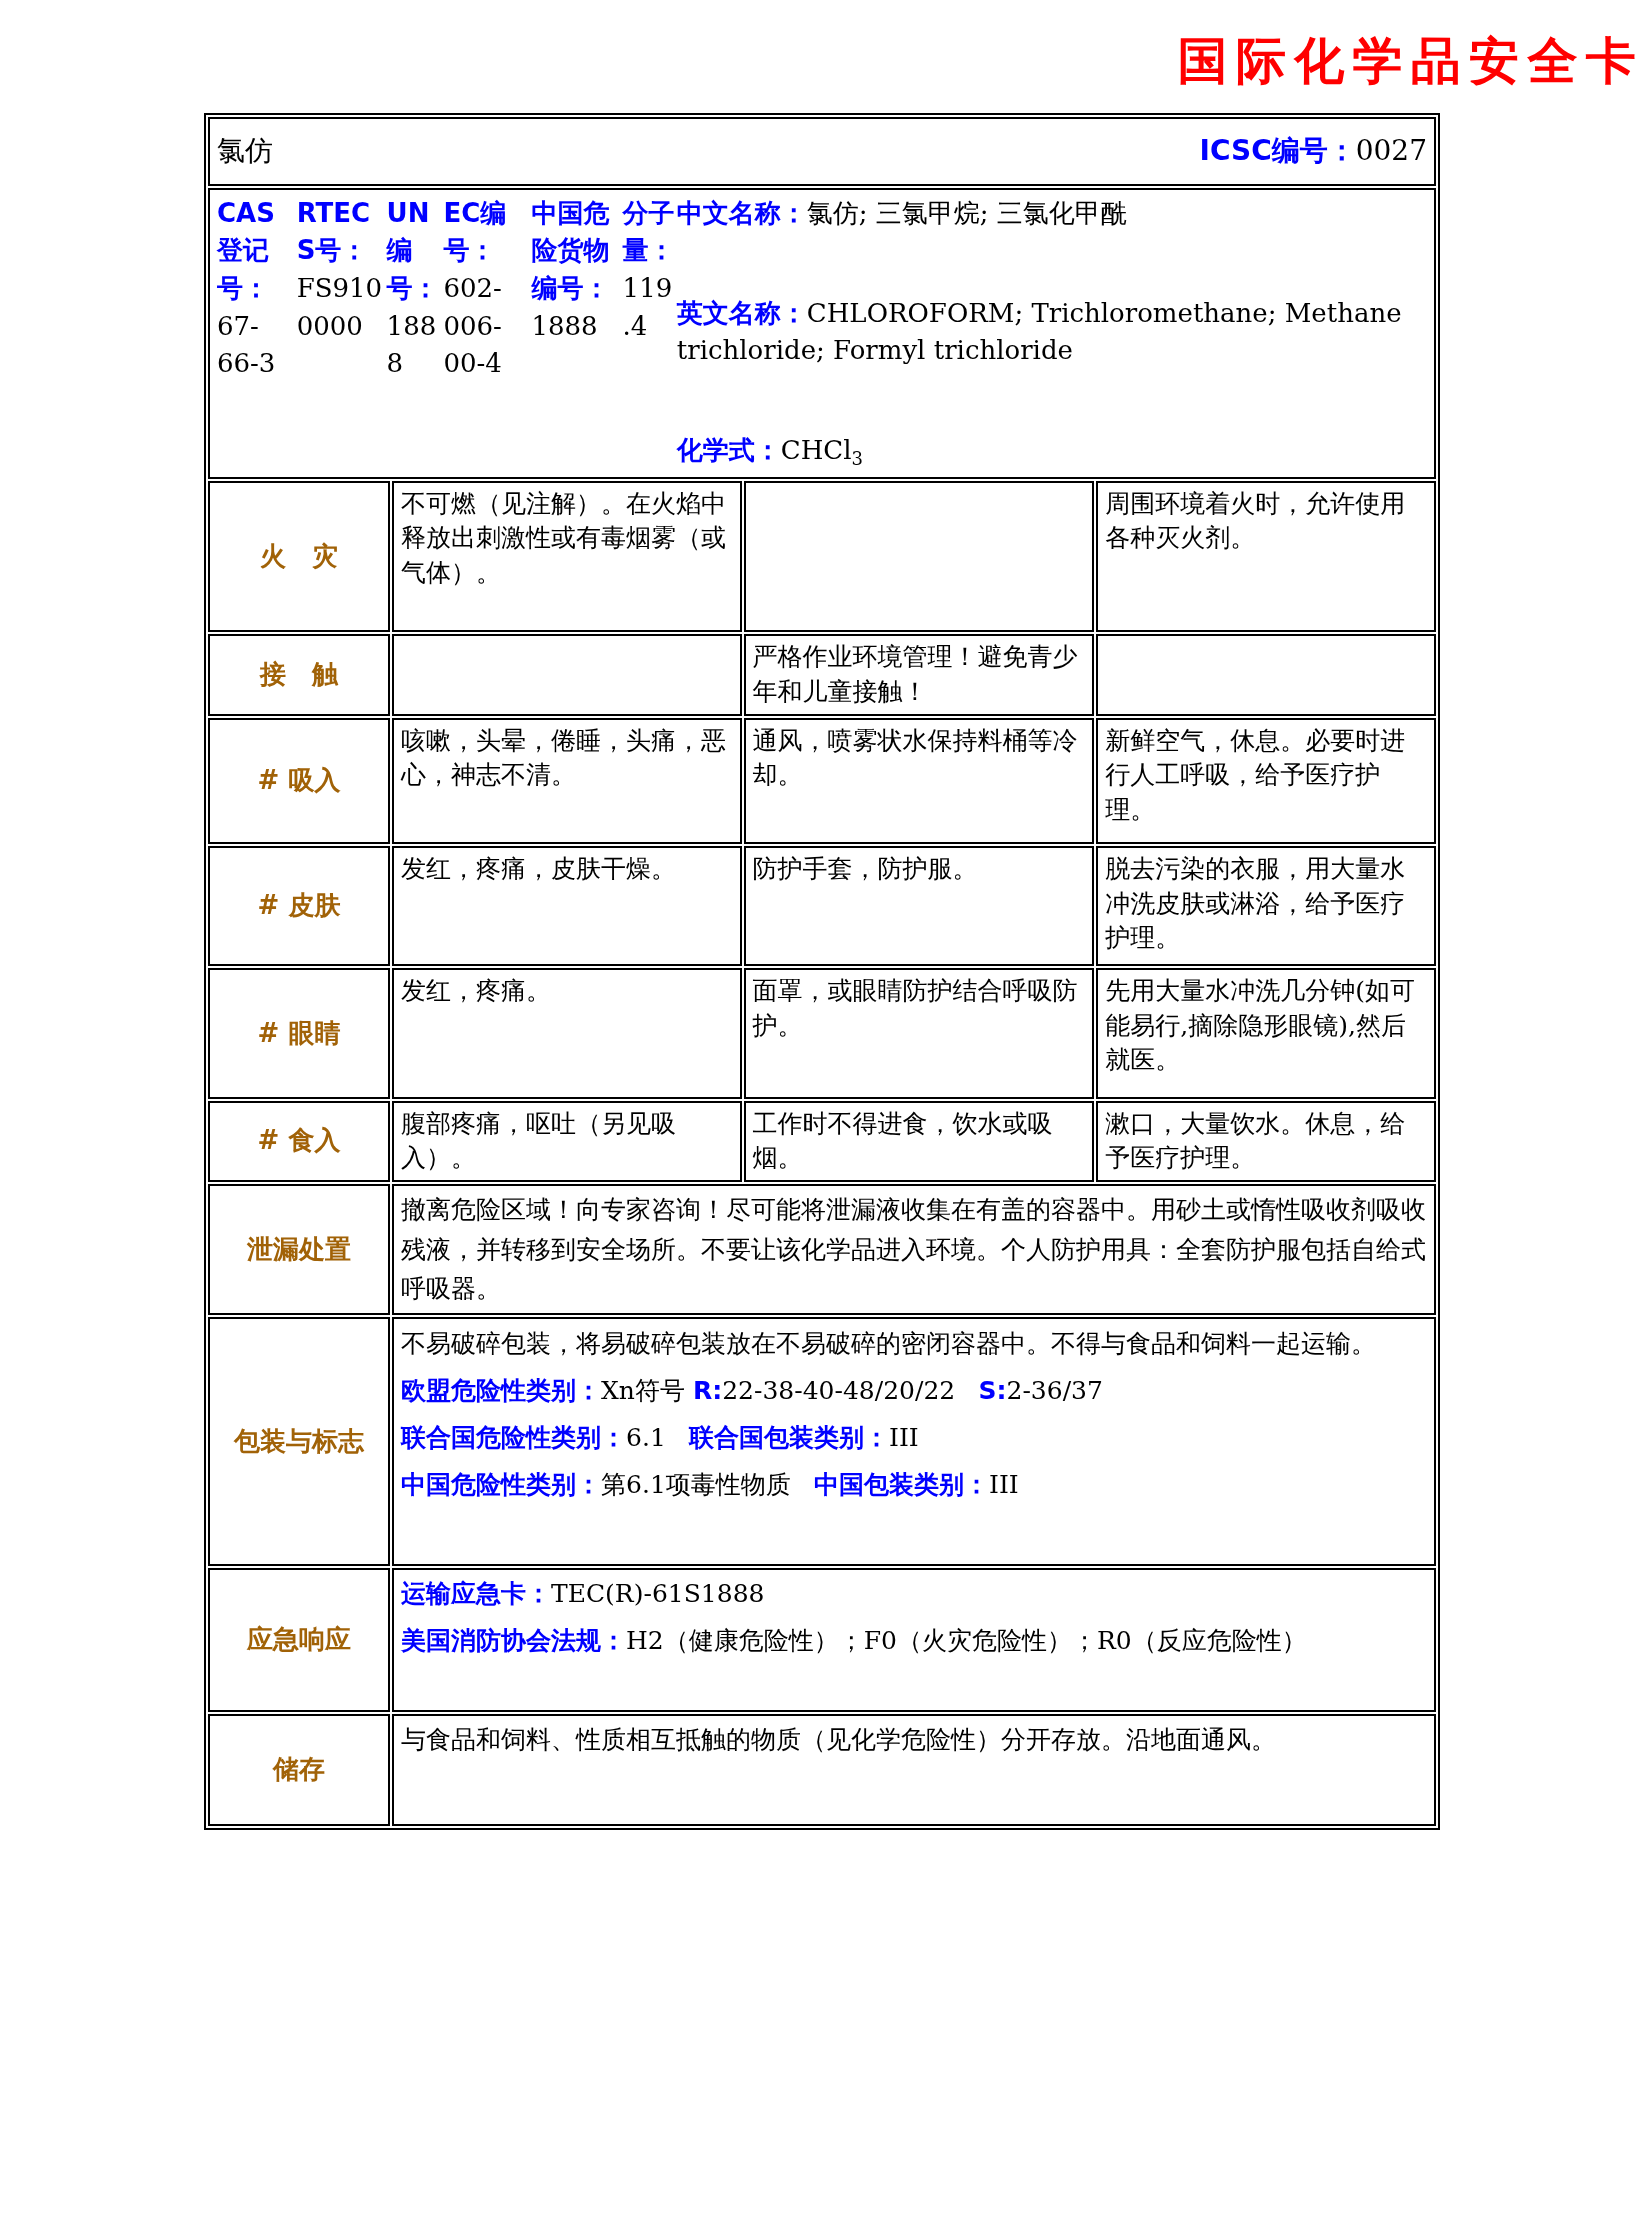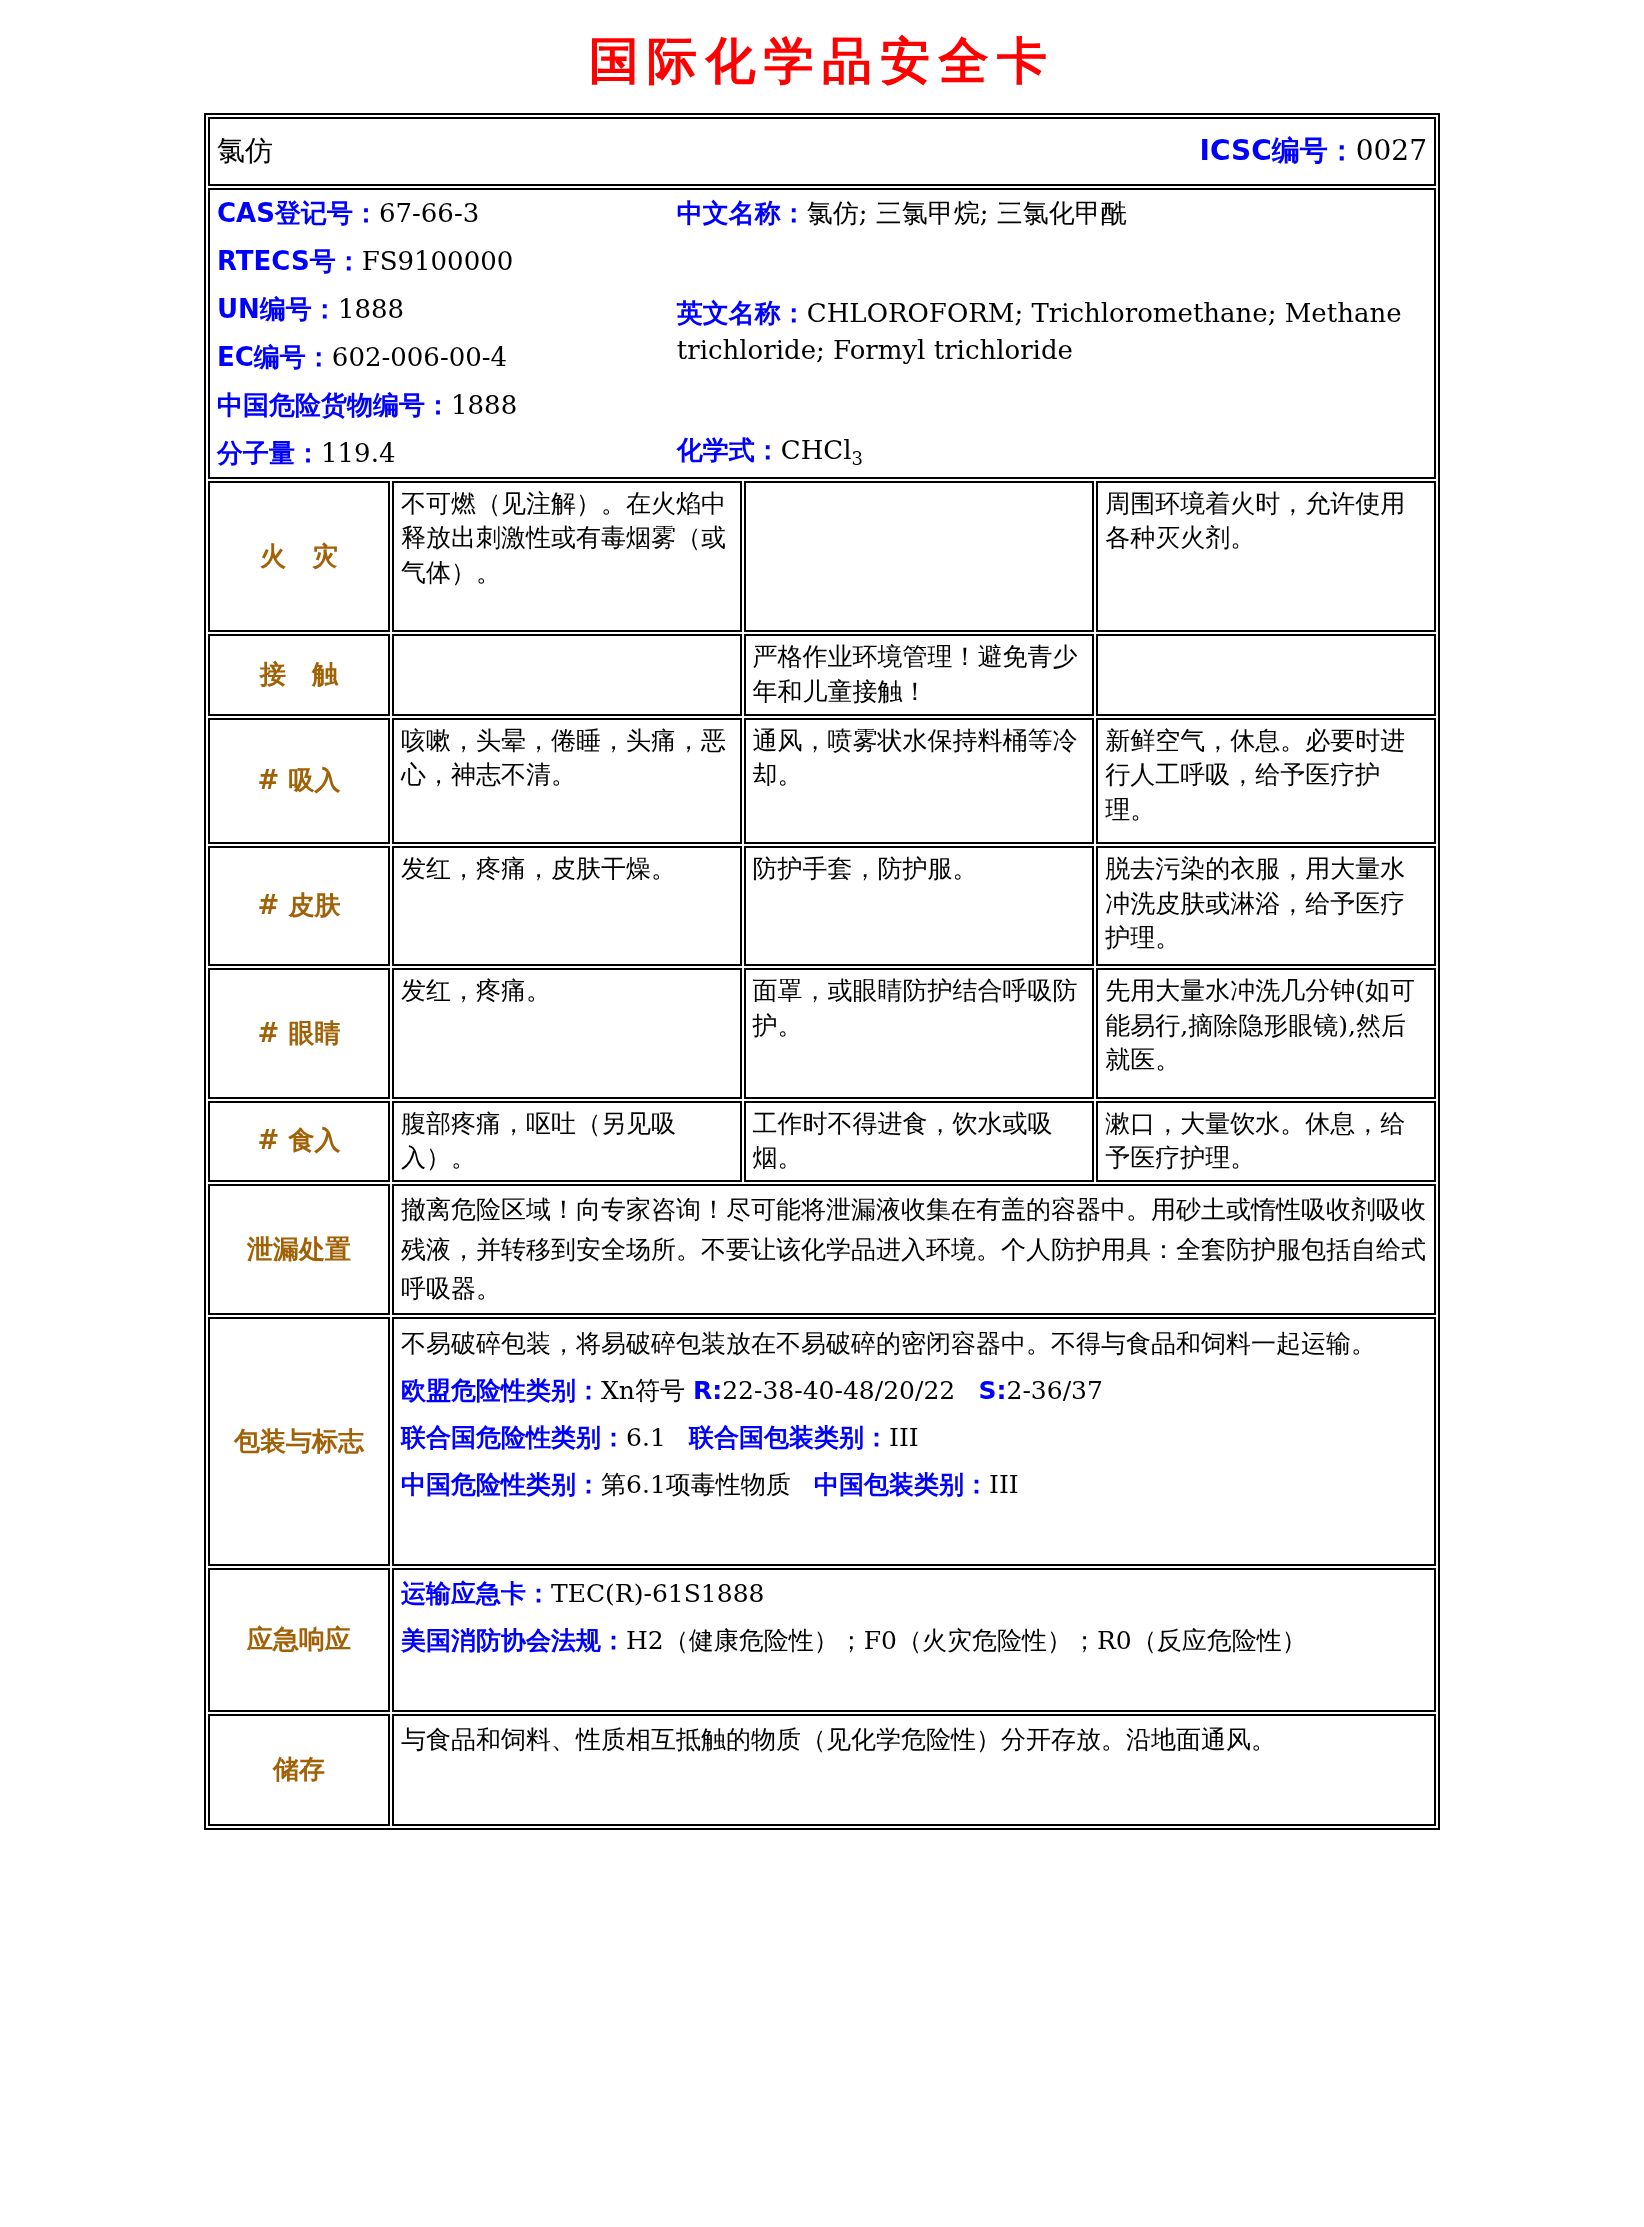--- a/index.html
+++ b/index.html
@@ -14,7 +14,7 @@
     color: #000000;
   }
   .page-title {
-    text-align: center;
+    text-align: right;
     color: #ff0000;
     font-family: Liberation Serif, serif;
     font-weight: bold;

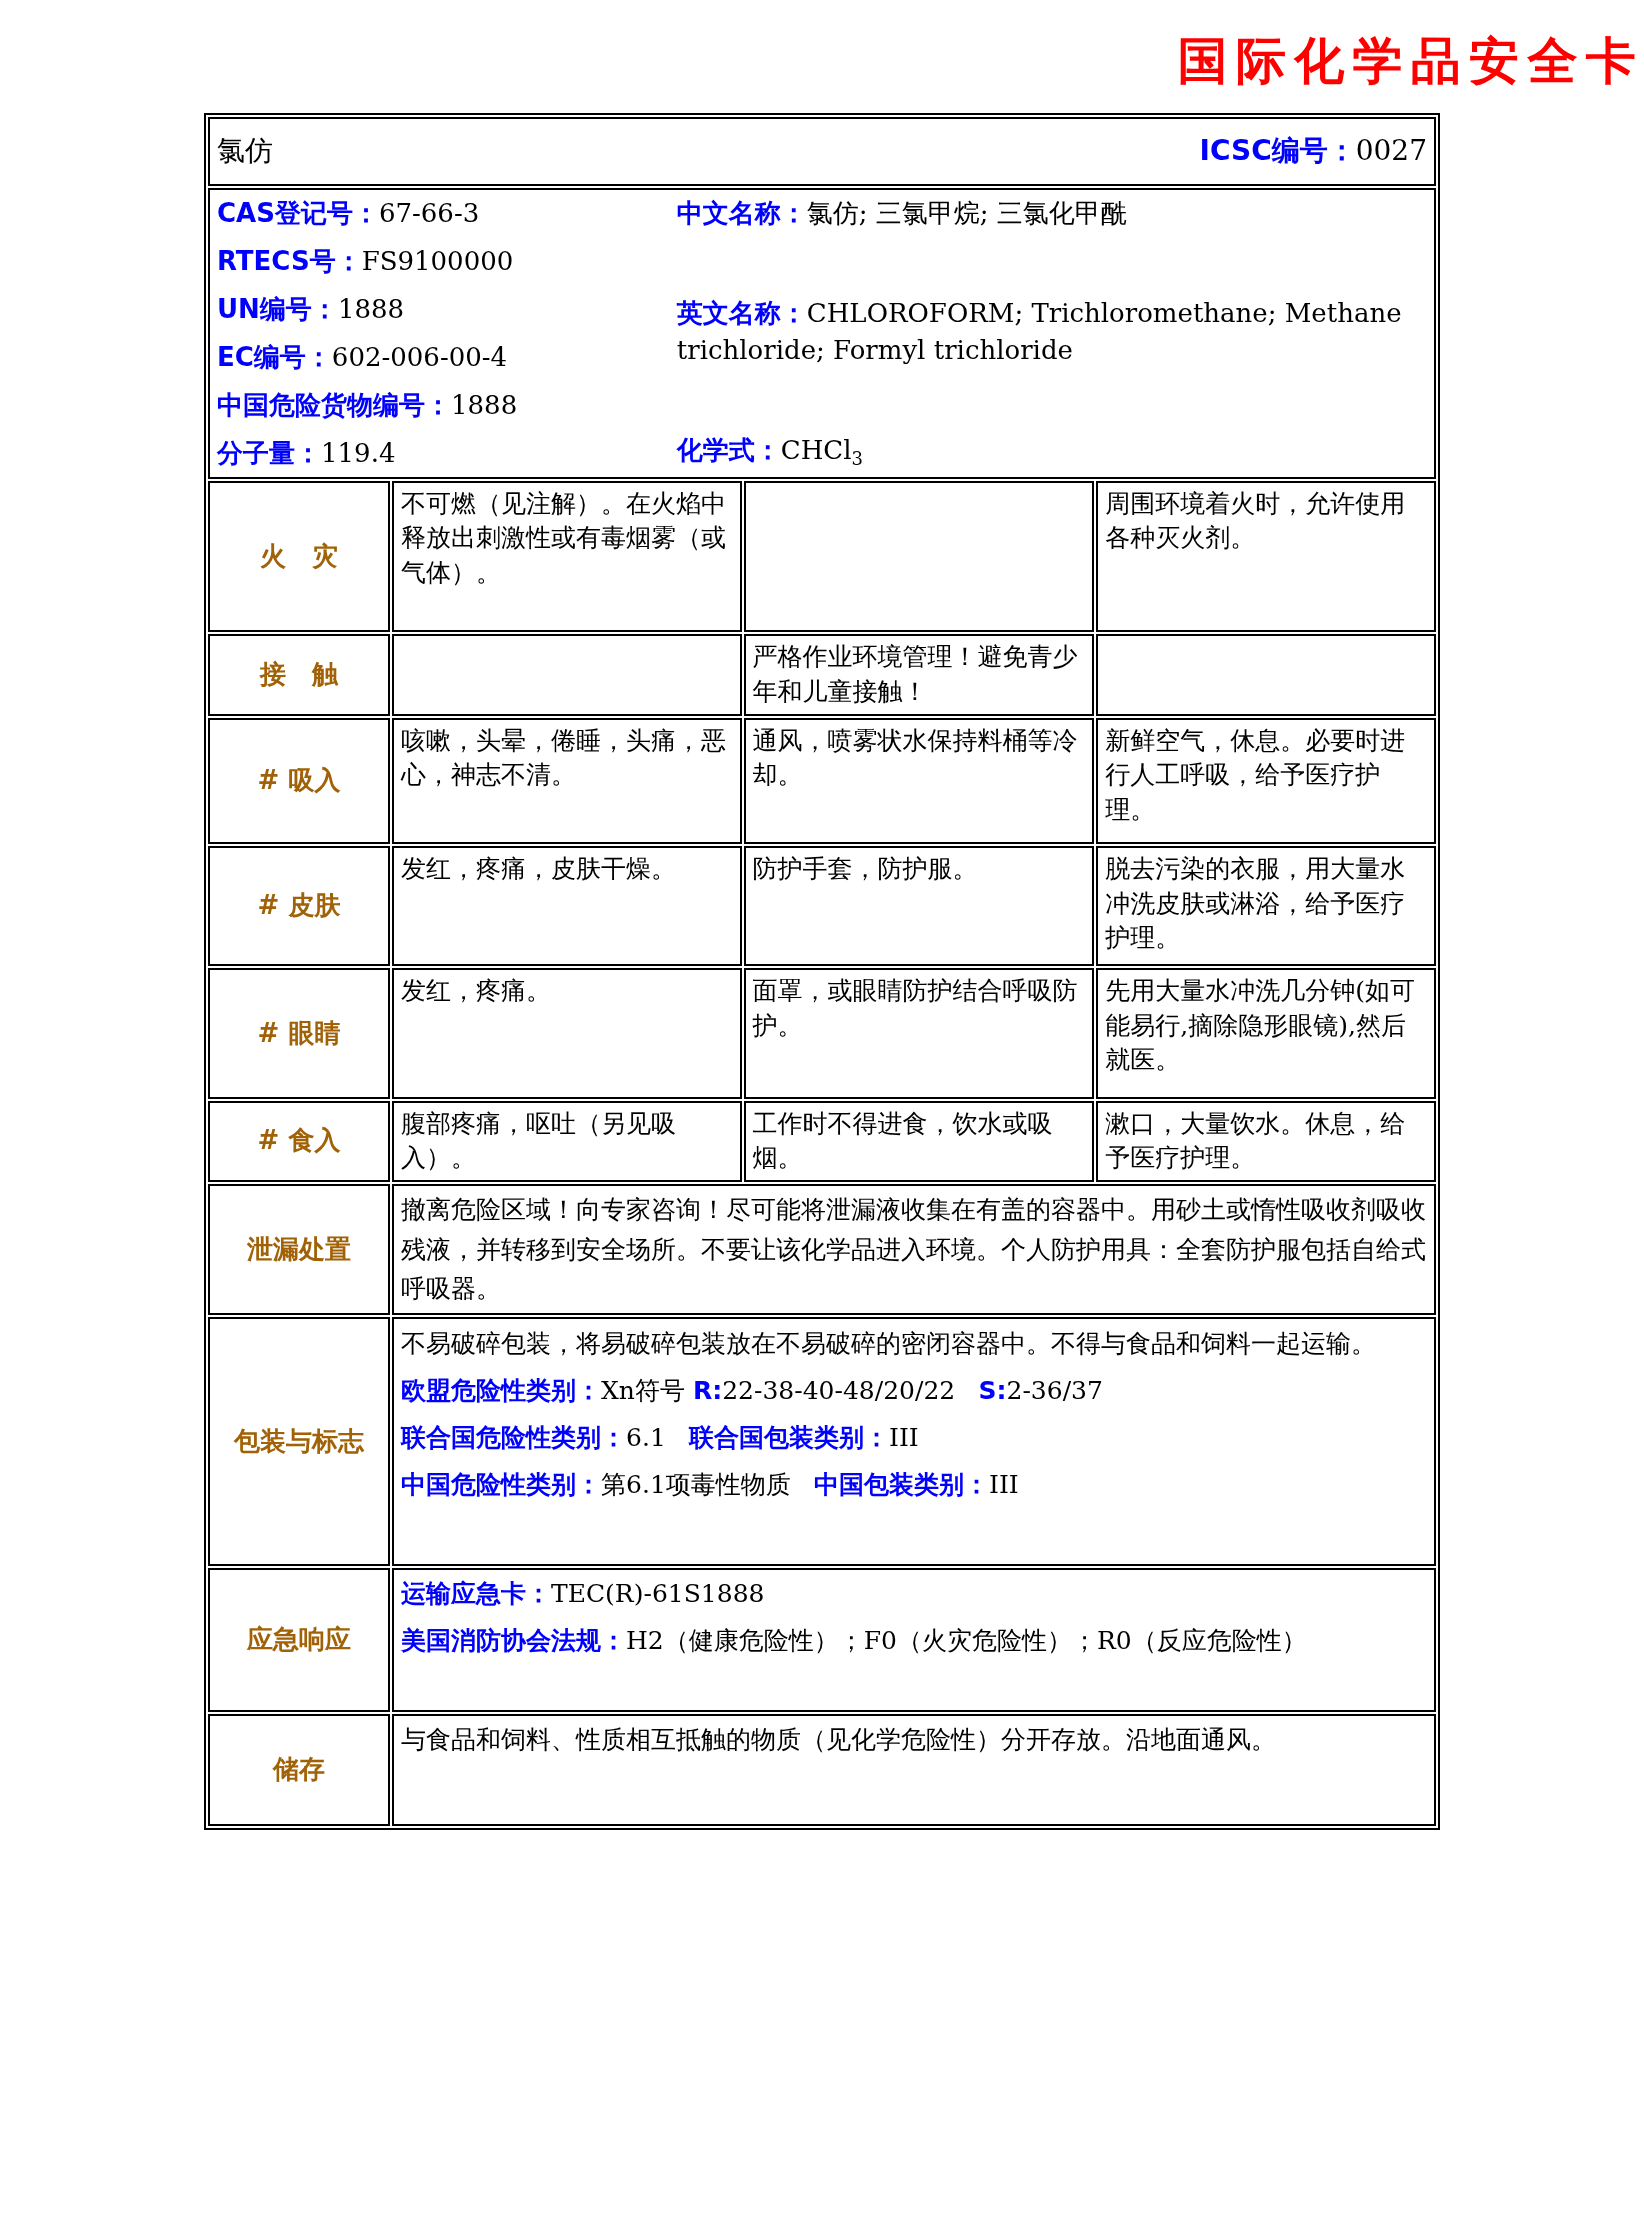--- a/index.html
+++ b/index.html
@@ -56,7 +56,7 @@
   
   td.info-cell { height: 278px; }
   .info-grid { display: flex; height: 100%; }
-  .info-left { width: 38%; display: flex; flex-direction: column; justify-content: space-between; }
+  .info-left { width: 38%; display: flex; justify-content: space-between; }
   .info-right { width: 62%; display: flex; flex-direction: column; justify-content: space-between; }
   .info-line { margin: 0; line-height: 1.45; font-size: 26px; }
   .info-line .blue { font-size: 26px; }

